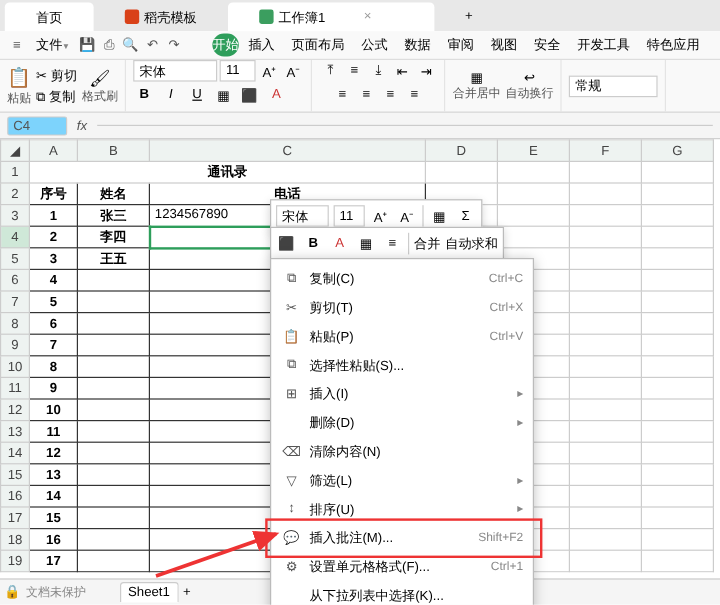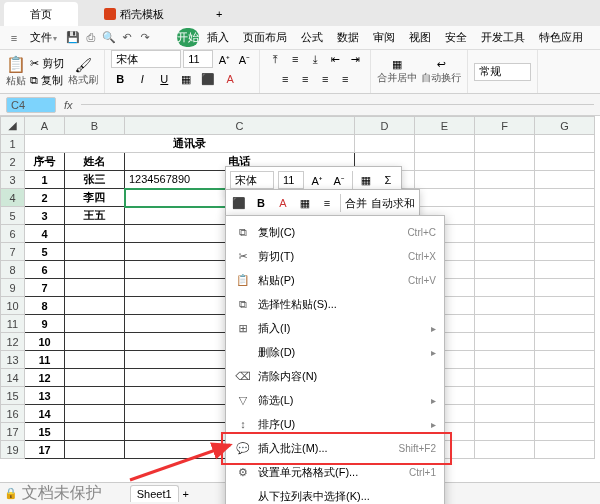--- a/index.html
+++ b/index.html
@@ -53,6 +53,11 @@
         <span class="dot"></span>
         <span>稻壳模板</span>
       </div>
+ <div class="tab green">
+        <span class="dot"></span>
+        <span>工作簿1</span>
+        <span class="tab close">×</span>
+      </div>
  <div class="tab">+</div>
 </div>
 

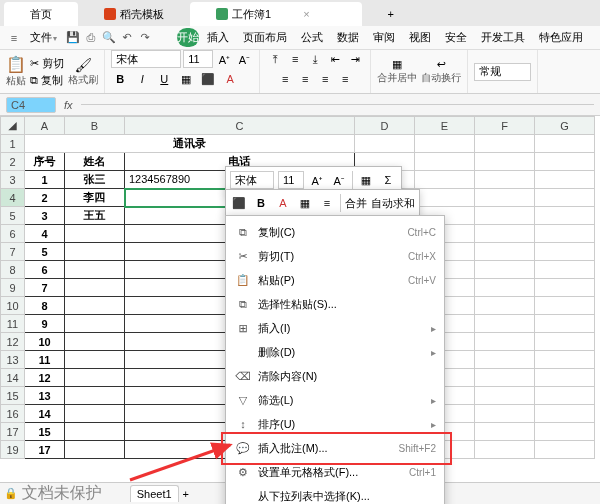--- a/index.html
+++ b/index.html
@@ -145,7 +145,7 @@
   </div>
  </div>
  <div class="ribbon-sec">
-  <span class="fontbox" style="width:57px">常规</span>
+  <span class="fontbox" style="width:74px">常规</span>
  </div>
 </div>
 

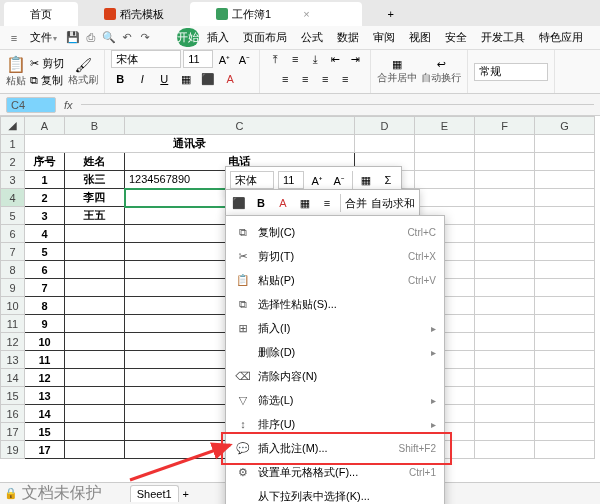--- a/index.html
+++ b/index.html
@@ -347,6 +347,16 @@
             <td></td>
           </tr>
 <tr>
+            <th class="rh">18</th>
+            <td class="hdr">16</td>
+            <td class="hdr"></td>
+            <td class="hdr"></td>
+            <td></td>
+            <td></td>
+            <td></td>
+            <td></td>
+          </tr>
+<tr>
             <th class="rh">19</th>
             <td class="hdr">17</td>
             <td class="hdr"></td>

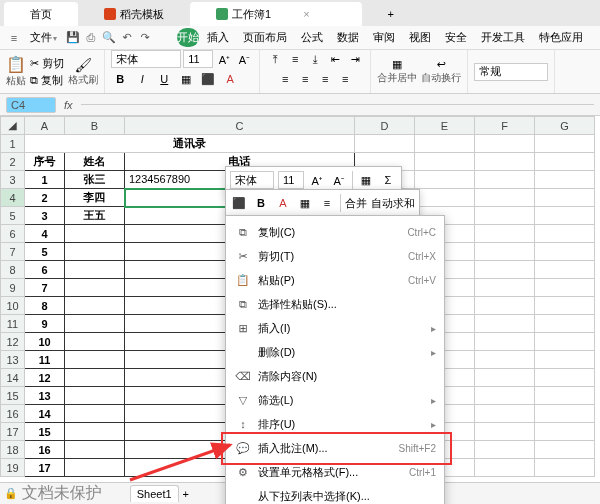--- a/index.html
+++ b/index.html
@@ -372,7 +372,7 @@
 
 <div class="sheet-tabs">
  <span>🔒</span>
- <span style="font-size:16px;color:#888">文档未保护</span>
+ <span style="font-size:10px;color:#888">文档未保护</span>
  <span style="width:20px"></span>
  <span class="sh-tab">Sheet1</span>
  <span>+</span>

